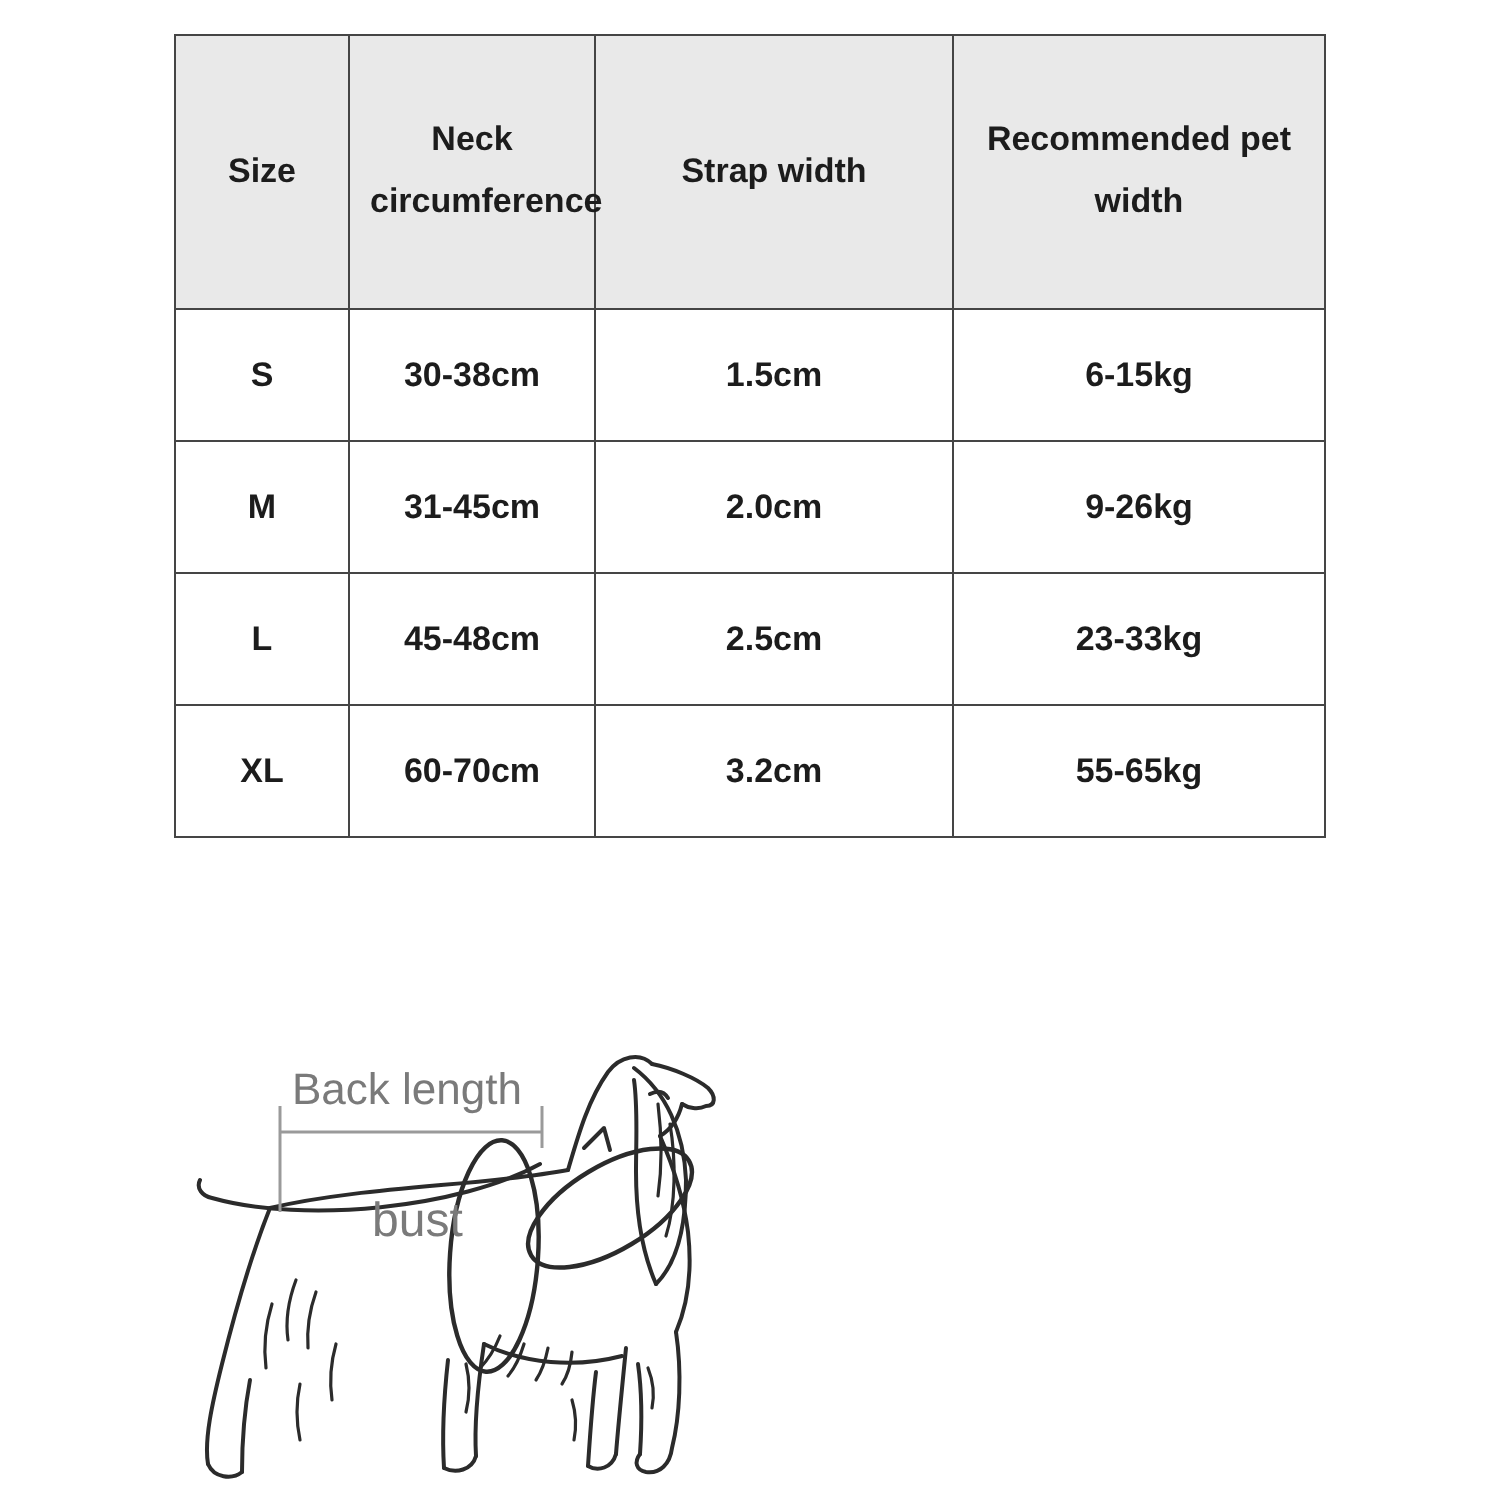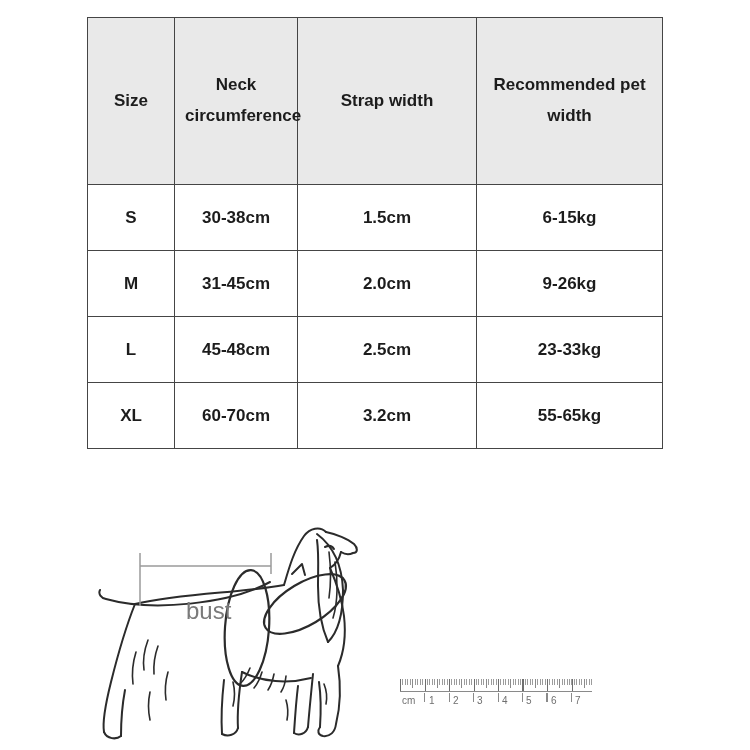--- a/index.html
+++ b/index.html
@@ -17,7 +17,7 @@
     text-align:center; vertical-align:middle;
     color:#1c1c1c; font-weight:bold; font-size:17px;
   }
-  table.size-chart thead tr { height:167px; }
+  table.size-chart thead tr { height:137px; }
   table.size-chart th { background:#e9e9e9; line-height:1.8; padding:0 10px; }
   table.size-chart tbody tr { height:66px; }
   table.size-chart td { background:#ffffff; }

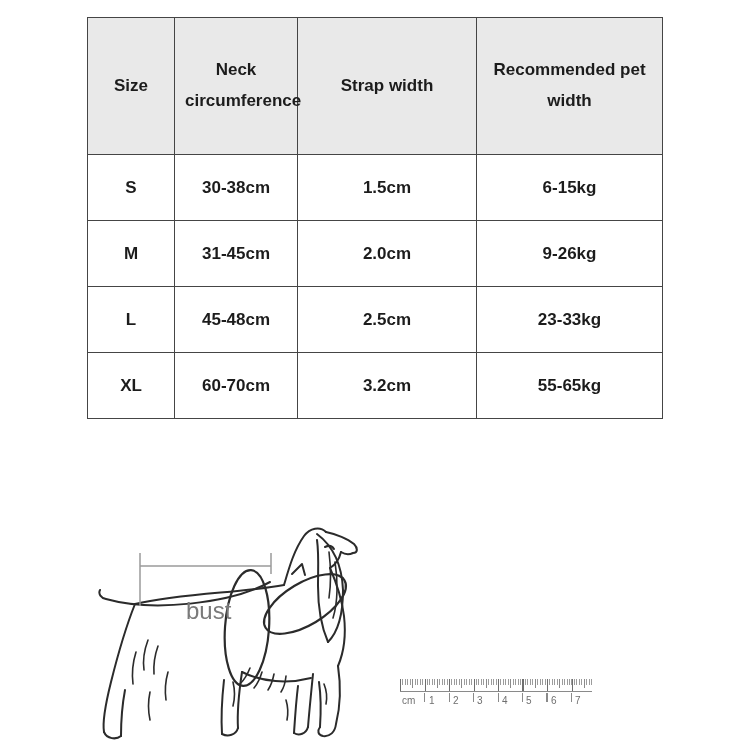--- a/index.html
+++ b/index.html
@@ -175,6 +175,7 @@
     </g>
   </svg>
 
+  <div class="gray-label back-length">Back length</div>
   <div class="gray-label bust">bust</div>
 
   <div class="ruler">

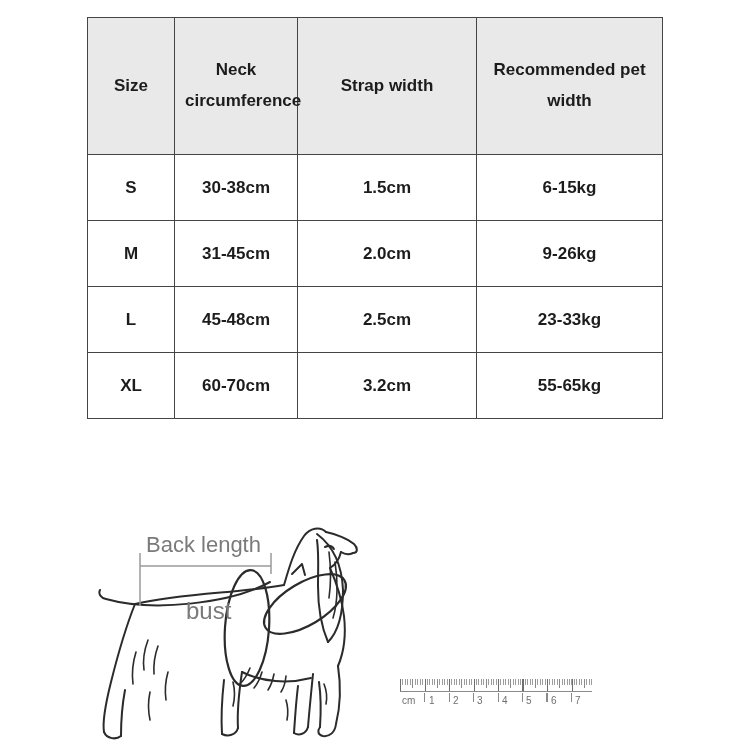--- a/index.html
+++ b/index.html
@@ -178,20 +178,6 @@
   <div class="gray-label back-length">Back length</div>
   <div class="gray-label bust">bust</div>
 
-  <div class="ruler">
-    <div class="ruler-ticks"></div>
-    <div class="ruler-cm-lines"></div>
-    <div class="ruler-labels">
-      <span class="rl-0">cm</span>
-      <span class="rl-1">1</span>
-      <span class="rl-2">2</span>
-      <span class="rl-3">3</span>
-      <span class="rl-4">4</span>
-      <span class="rl-5">5</span>
-      <span class="rl-6">6</span>
-      <span class="rl-7">7</span>
-    </div>
-  </div>
 
 </div>
 

